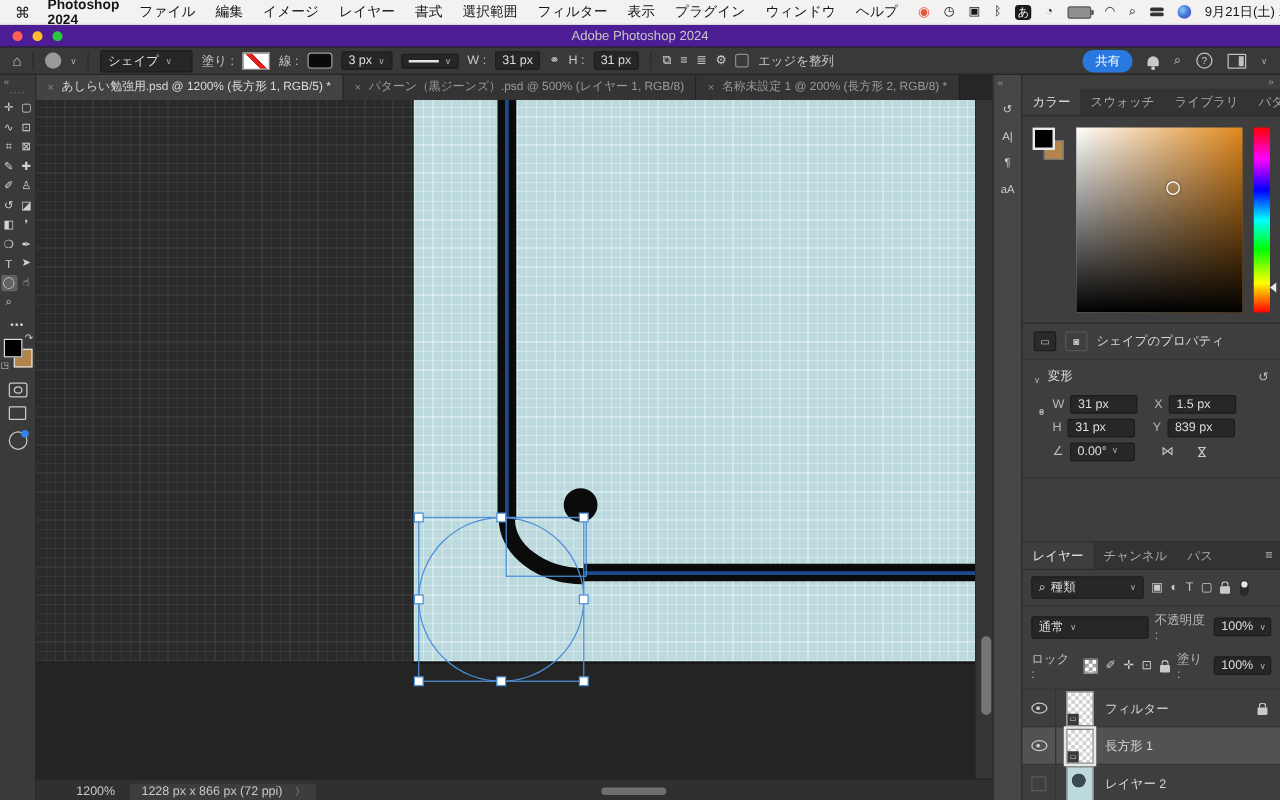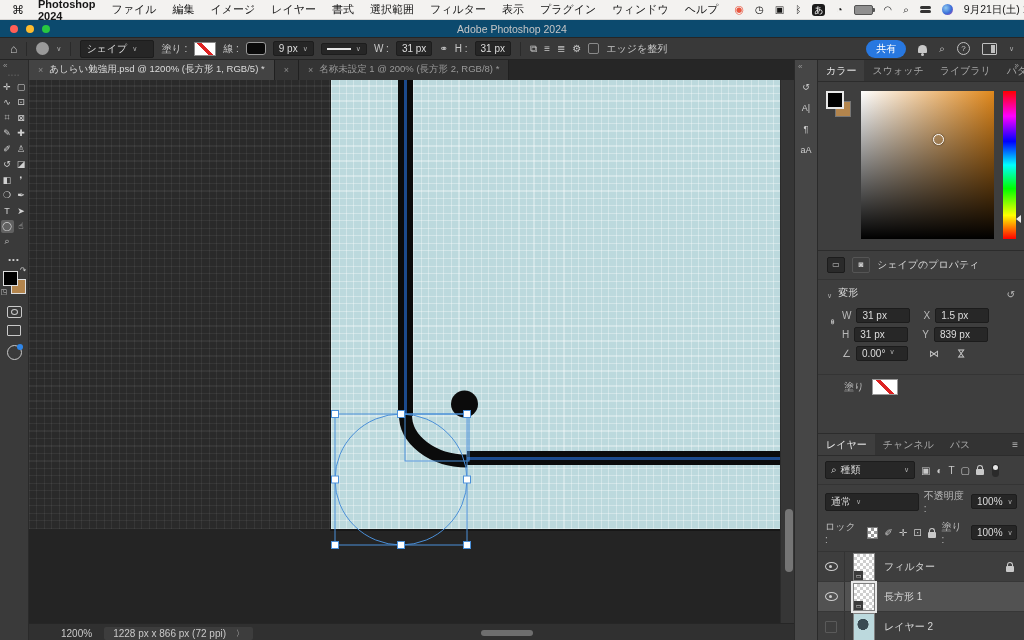--- a/index.html
+++ b/index.html
@@ -22,7 +22,7 @@
   .siri{width:11px;height:11px;border-radius:50%;background:radial-gradient(circle at 35% 35%,#8ec9f0,#3a6fd8 55%,#b33fae)}
   .clock{font-size:10.5px;white-space:nowrap}
   
-  .titlebar{height:17px;background:#0c4a6e;position:relative;display:flex;align-items:center;justify-content:center;
+  .titlebar{height:17px;background:#4c1d95;position:relative;display:flex;align-items:center;justify-content:center;
             font-size:10.5px;color:#c6c6c6;border-bottom:1px solid #262626}
   .lights{position:absolute;left:10px;top:5px;display:flex;gap:8px}
   .lights i{width:8px;height:8px;border-radius:50%;display:block}

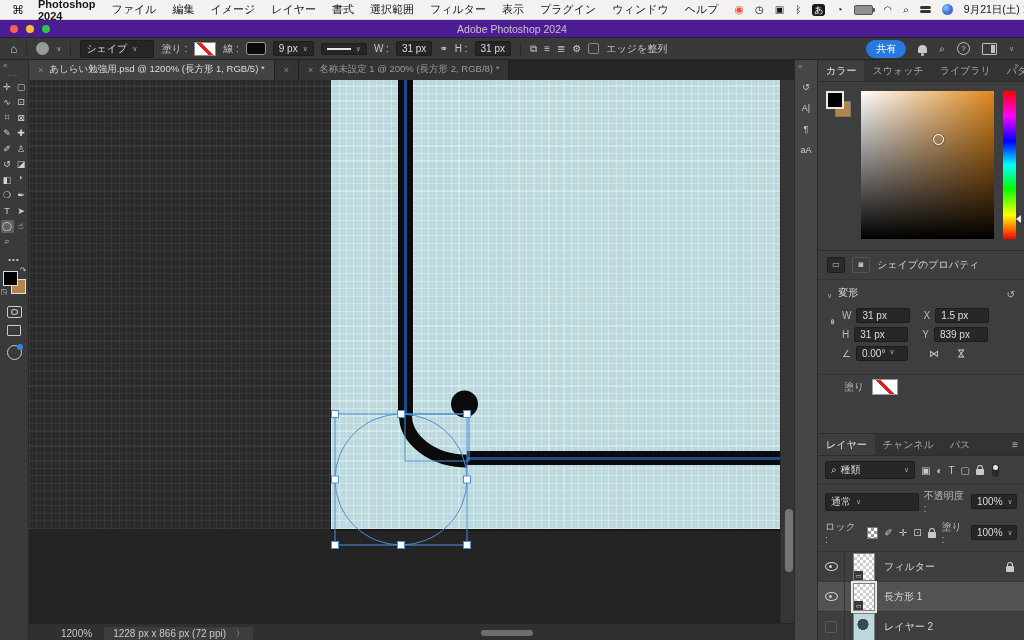--- a/index.html
+++ b/index.html
@@ -218,7 +218,7 @@
   <span>線 :</span>
   <span class="strokeswatch"></span>
   <span class="obox">
-    <span>9 px</span>
+    <span>3 px</span>
     <span class="chev">∨</span>
   </span>
   <span class="obox">

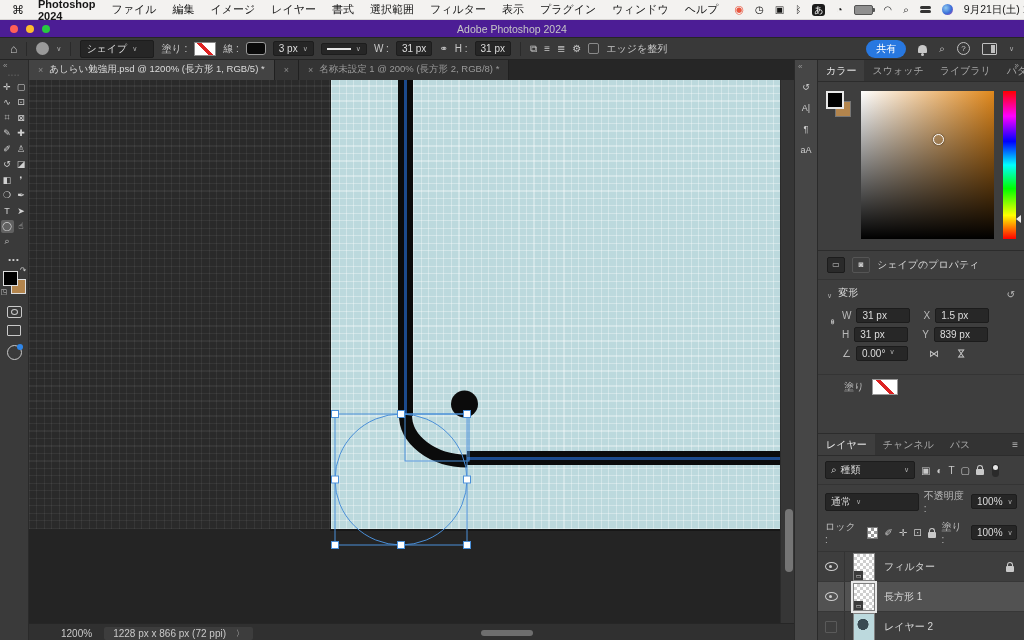--- a/index.html
+++ b/index.html
@@ -339,6 +339,7 @@
         </span>
         <span class="dtab">
           <span class="x">×</span>
+          <span>パターン（黒ジーンズ）.psd @ 500% (レイヤー 1, RGB/8)</span>
         </span>
         <span class="dtab">
           <span class="x">×</span>

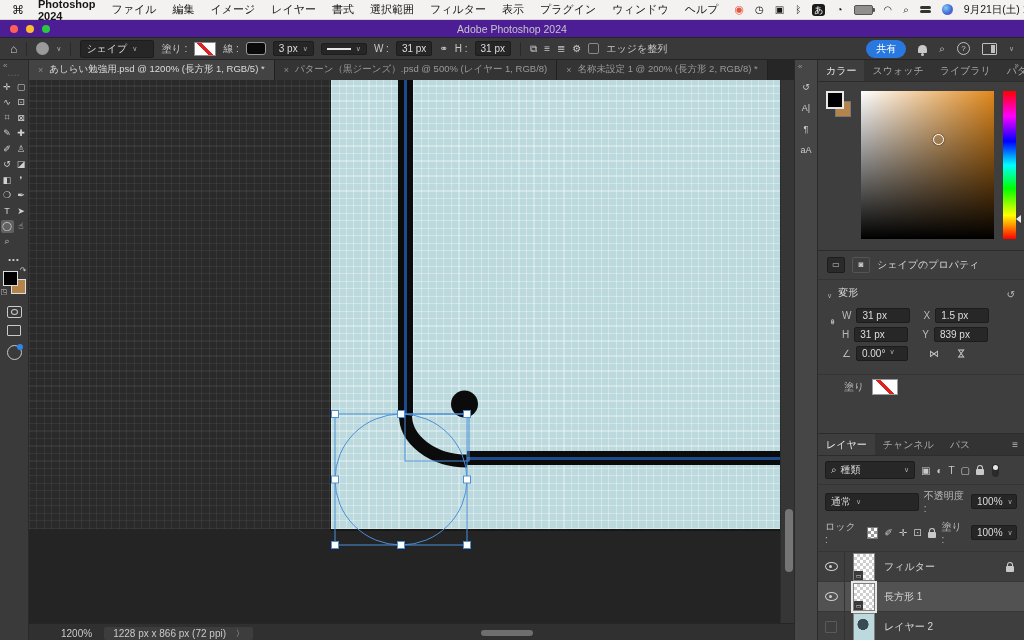--- a/index.html
+++ b/index.html
@@ -96,7 +96,7 @@
   .panelscol{width:206px;background:#3e3e3e;border-left:1px solid #2a2a2a;display:flex;flex-direction:column;font-size:10px}
   .panel{position:relative}
   .pcollapse{position:absolute;right:5px;top:1px;font-size:8px;color:#999;z-index:3}
-  .ptabs{display:flex;background:#333;height:21px;align-items:stretch;margin-top:0;border-bottom:1px solid #2c2c2c}
+  .ptabs{display:flex;background:#333;height:21px;align-items:stretch;margin-top:11px;border-bottom:1px solid #2c2c2c}
   .ptab{padding:0 8px;display:flex;align-items:center;color:#a8a8a8;white-space:nowrap}
   .ptab.active{background:#3e3e3e;color:#e6e6e6}
   .pburger{margin-left:auto;display:flex;align-items:center;padding-right:6px;color:#bbb}

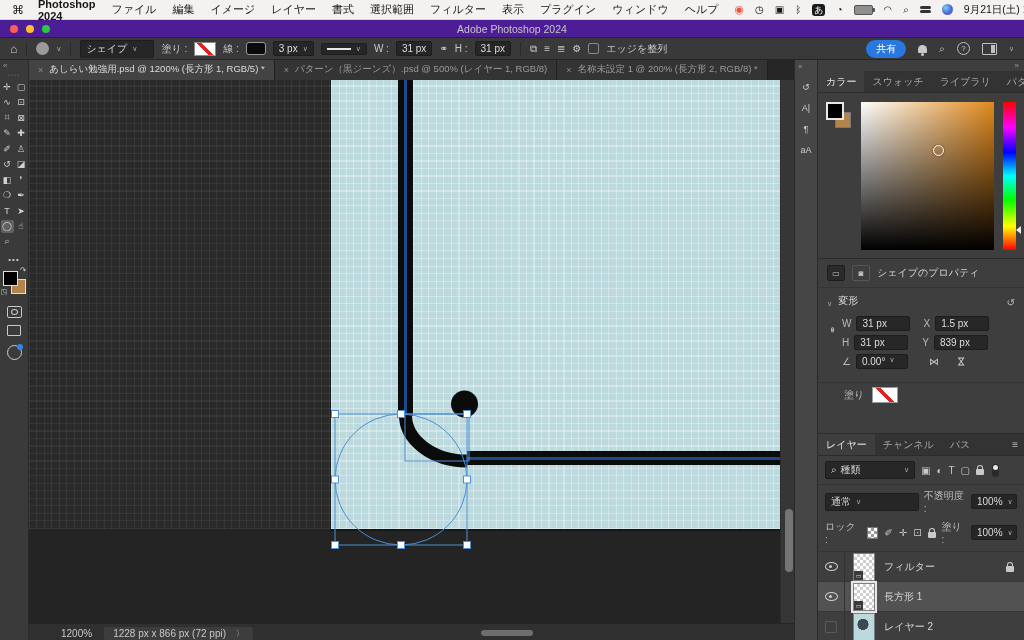--- a/index.html
+++ b/index.html
@@ -469,10 +469,6 @@
         </div>
       </div>
       <div class="pdivider"></div>
-      <div class="fillrow">
-        <span>塗り</span>
-        <span class="fillnone"></span>
-      </div>
     </div>
 
     <div class="panel layers" style="flex:1;border-top:1px solid #2c2c2c">

